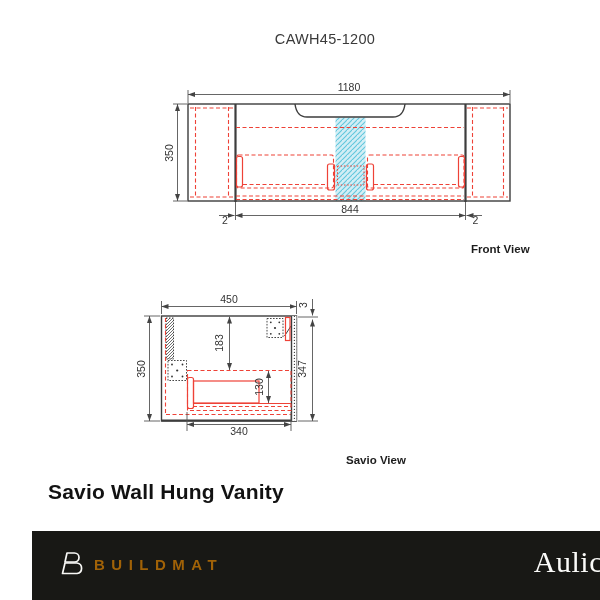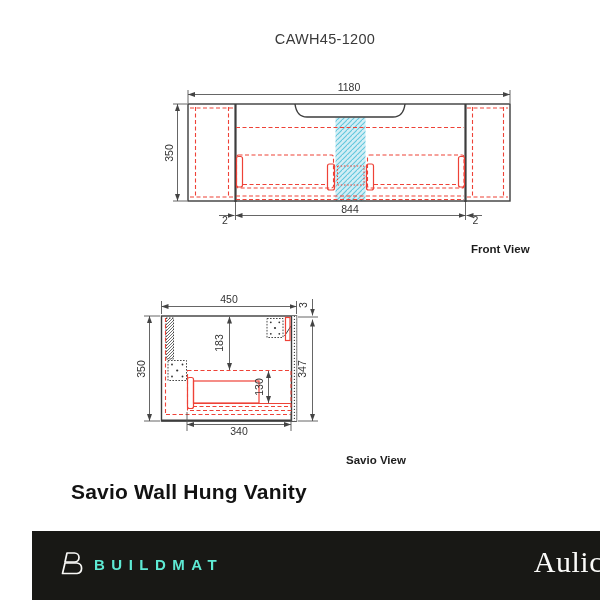--- a/index.html
+++ b/index.html
@@ -21,7 +21,7 @@
   .view-label{position:absolute;font-size:11.5px;font-weight:600;color:#1d1d1d;white-space:nowrap;text-align:center;}
   .front-label{left:439px;top:243px;}
   .side-label{left:314px;top:454px;}
-  .product-name{position:absolute;left:39px;top:480px;font-size:21px;font-weight:700;
+  .product-name{position:absolute;left:16px;top:480px;font-size:21px;font-weight:700;
                 color:#121212;letter-spacing:.2px;white-space:nowrap;}
   .footer{position:absolute;left:0;top:531px;width:600px;height:69px;background:#181815;}
   .footer-logo{position:absolute;left:27px;top:18px;}

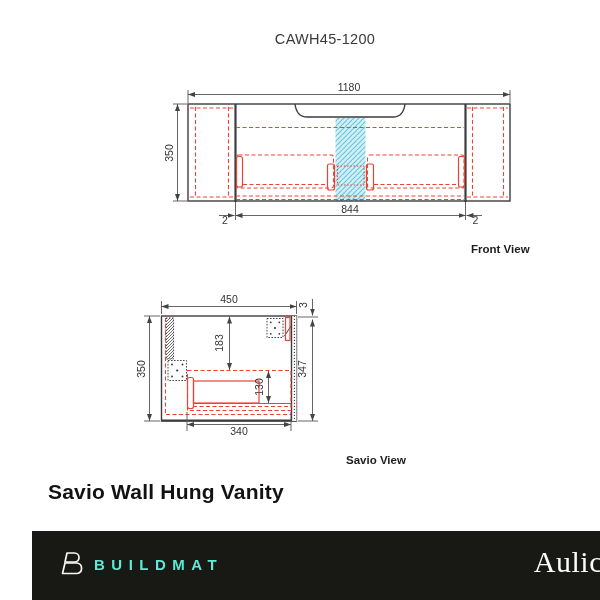--- a/index.html
+++ b/index.html
@@ -26,7 +26,7 @@
   .footer{position:absolute;left:0;top:531px;width:600px;height:69px;background:#181815;}
   .footer-logo{position:absolute;left:27px;top:18px;}
   .footer-brand{position:absolute;left:62px;top:25px;font-size:15px;font-weight:700;
-                letter-spacing:6.5px;color:#5eead4;white-space:nowrap;}
+                letter-spacing:6.5px;color:#a16207;white-space:nowrap;}
   .footer-partner{position:absolute;right:29px;top:14px;font-family:"Liberation Serif",serif;
                   font-size:30px;color:#fbfbf9;letter-spacing:.5px;white-space:nowrap;}
 </style>

